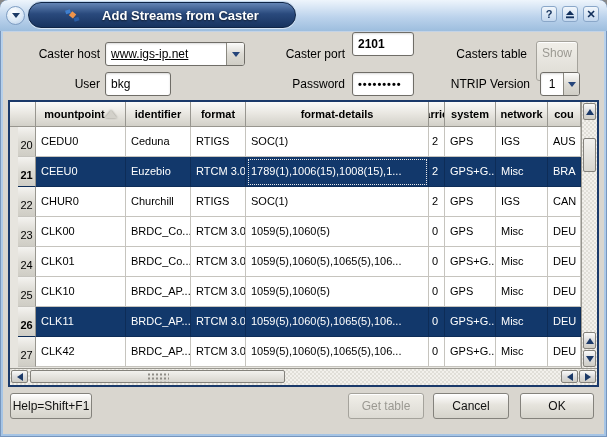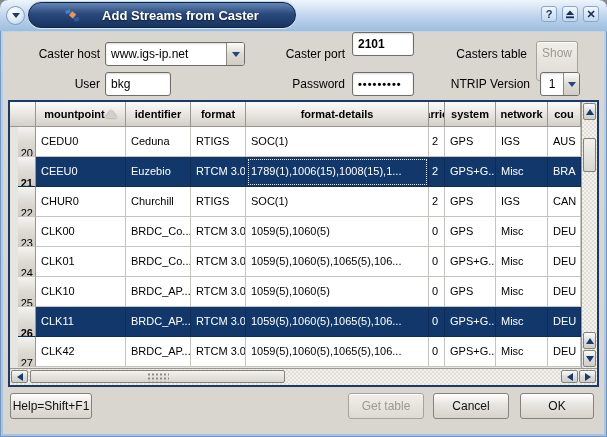--- a/index.html
+++ b/index.html
@@ -172,7 +172,7 @@
   <div class="content">
 
     <div class="lbl" style="left:0; top:11px; width:97px;">Caster host</div>
-    <div class="combo" style="left:102px; top:11px; width:140px;">
+    <div class="combo" style="left:102px; top:11px; width:140px;text-decoration:underline;">
       <div class="cfield">www.igs-ip.net</div>
       <div class="cbtn">
           <span class="tri-dn-sm"></span>

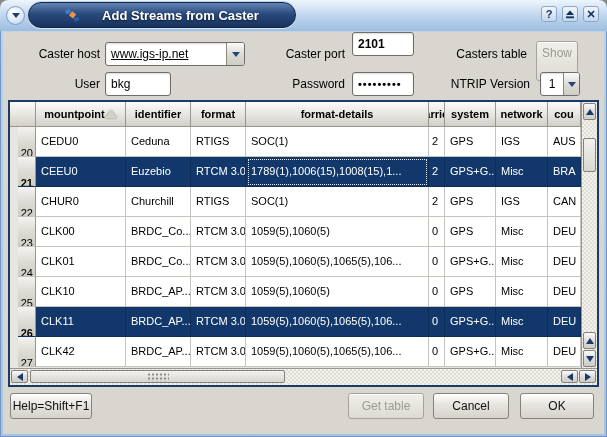--- a/index.html
+++ b/index.html
@@ -105,7 +105,7 @@
   }
   .cell.rownum {
     background:linear-gradient(#f4f3f0,#dddbd4 50%,#cfcdc5);
-    border-right:1px solid #98968f; text-align:right; padding:12px 2px;margin-left:8px;
+    border-right:1px solid #98968f; text-align:center; padding:4px 2px;margin-left:8px;
   }
   .cell.carrier { padding:0 3px; }
   .trow.selected .cell { background:#12386b; color:#fff; border-right-color:#0d2c57; border-bottom-color:#0d2c57; }

